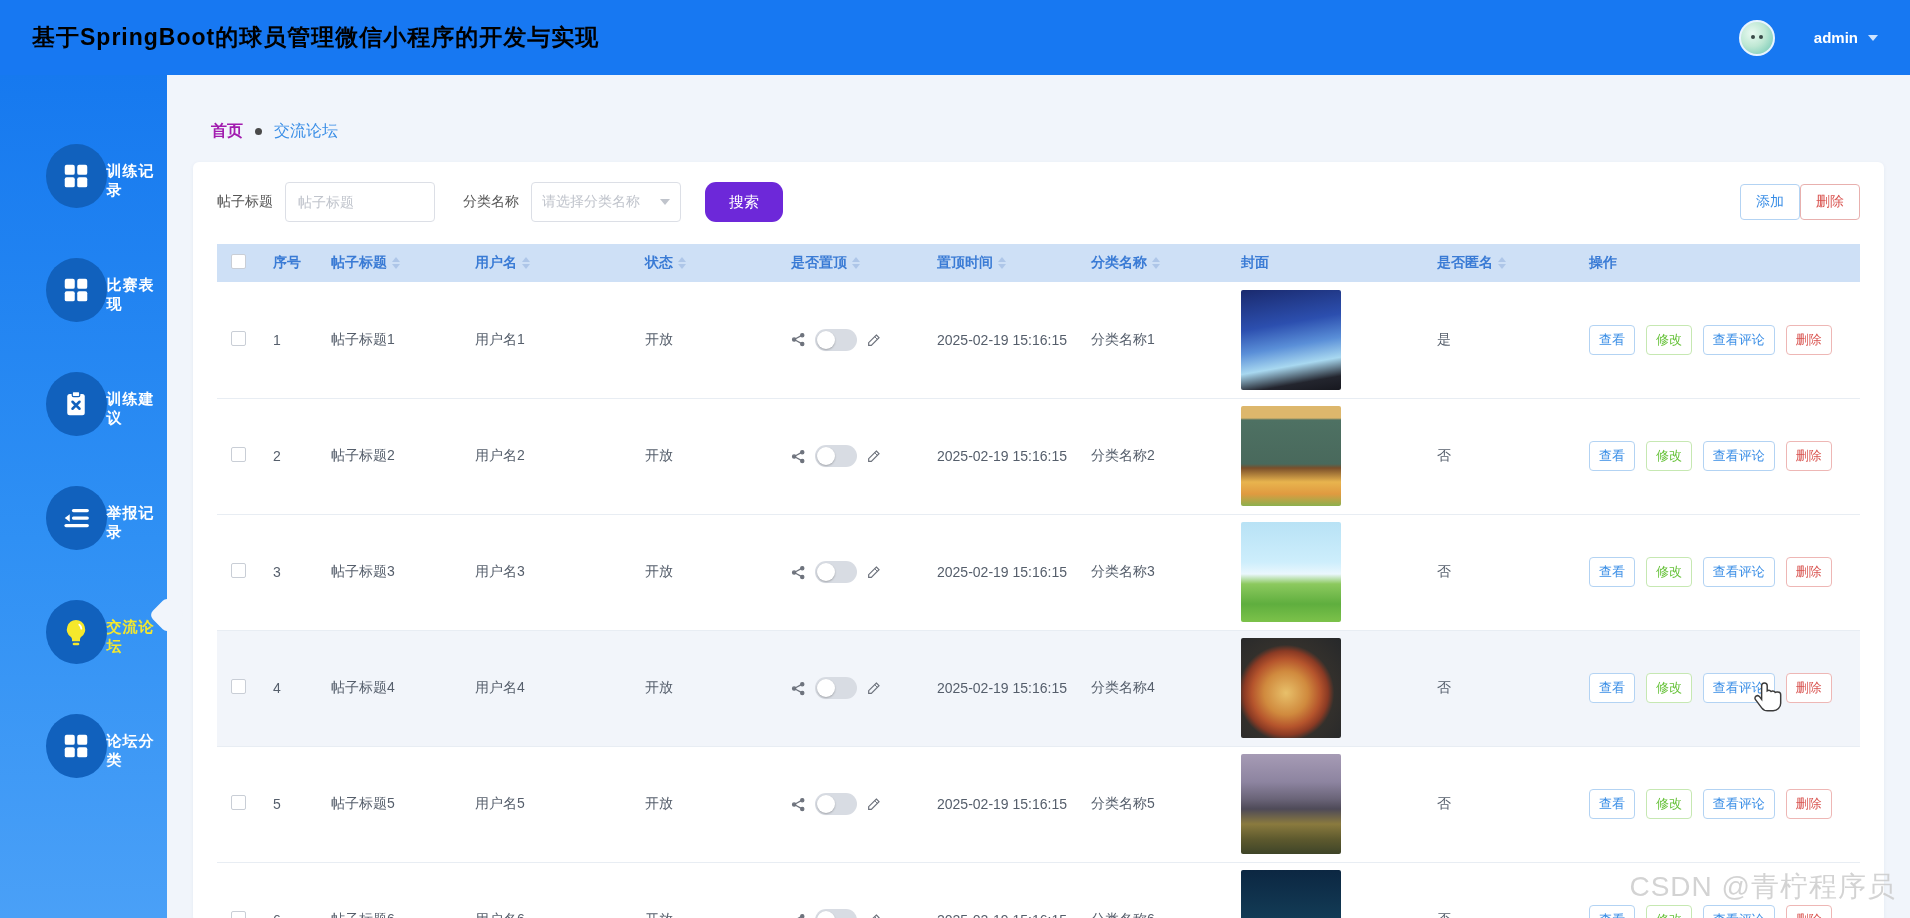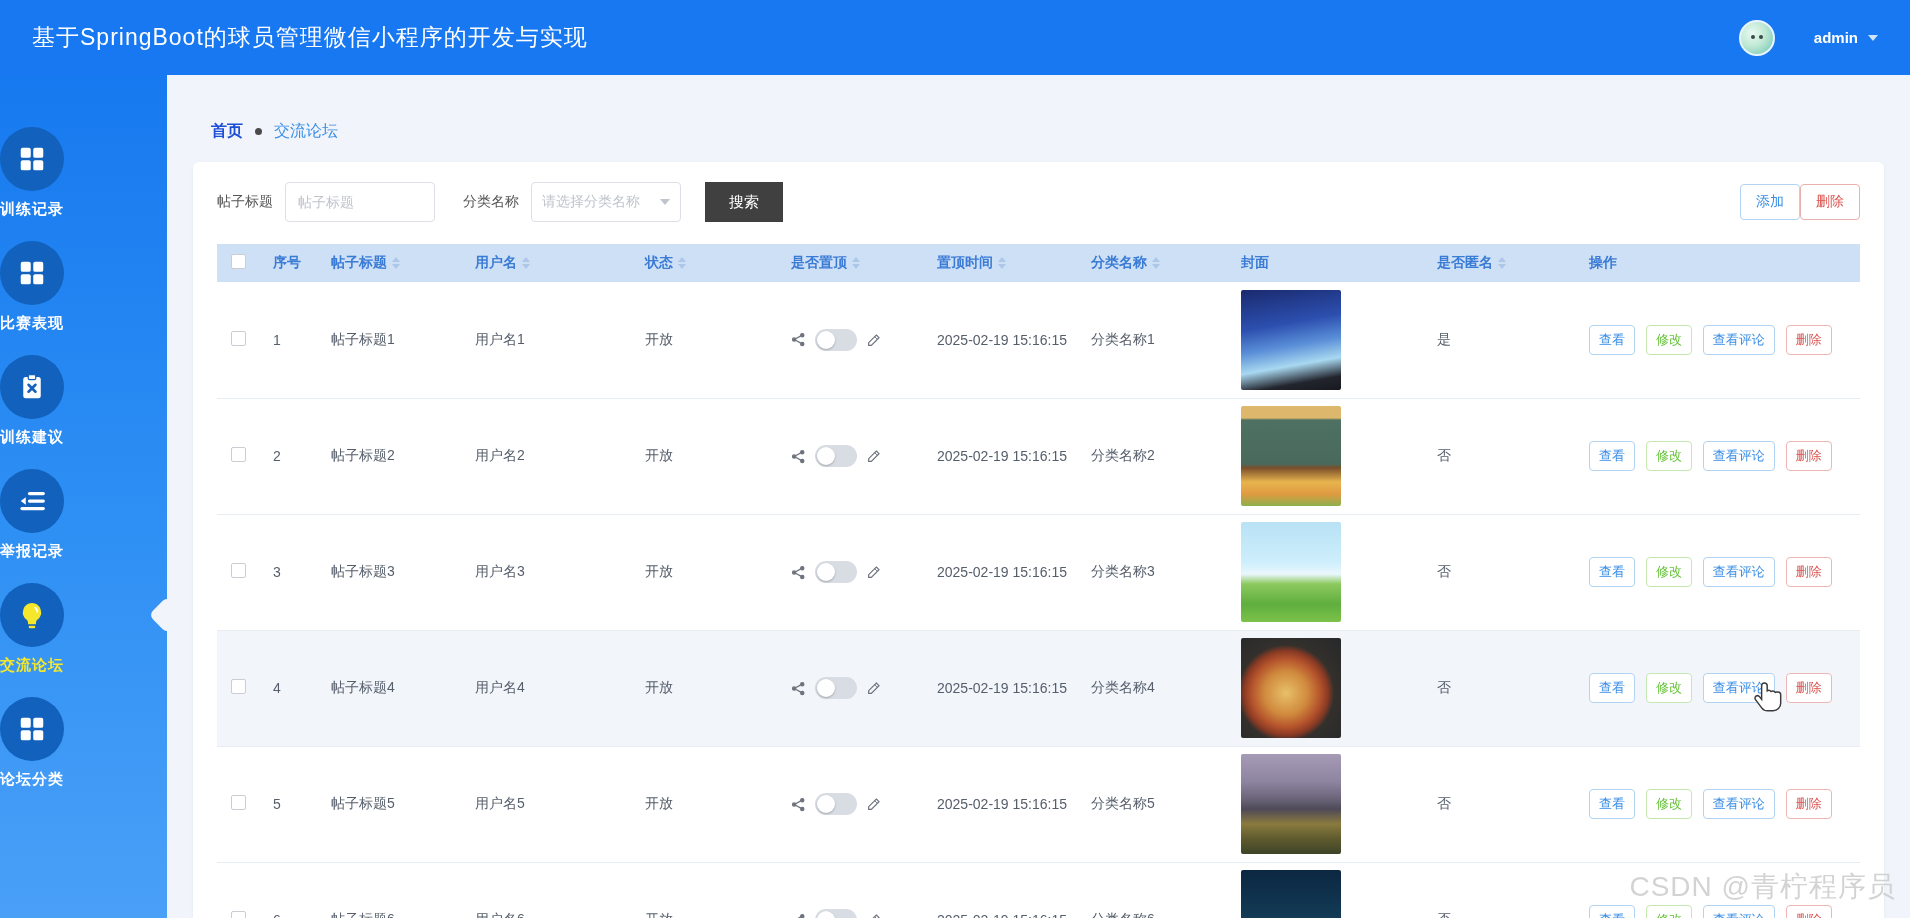--- a/index.html
+++ b/index.html
@@ -10,7 +10,7 @@
   .topbar { position:absolute; left:0; top:0; width:1910px; height:75px;
     background:#1778f2; display:flex; align-items:center; justify-content:space-between;
     padding:0 32px; z-index:30; }
-  .topbar-title { color:#ffffff; font-size:23px; font-weight:normal; letter-spacing:1px; }
+  .topbar-title { color:#000000; font-size:23px; font-weight:bold; letter-spacing:1px; }
   .user-box { display:flex; align-items:center; gap:10px; cursor:pointer; }
   .avatar { width:36px; height:36px; border-radius:50%;
     background:radial-gradient(circle at 35% 35%, #eafaf2 0%, #bfe8d4 45%, #8fd4c0 75%, #6fc0b0 100%);

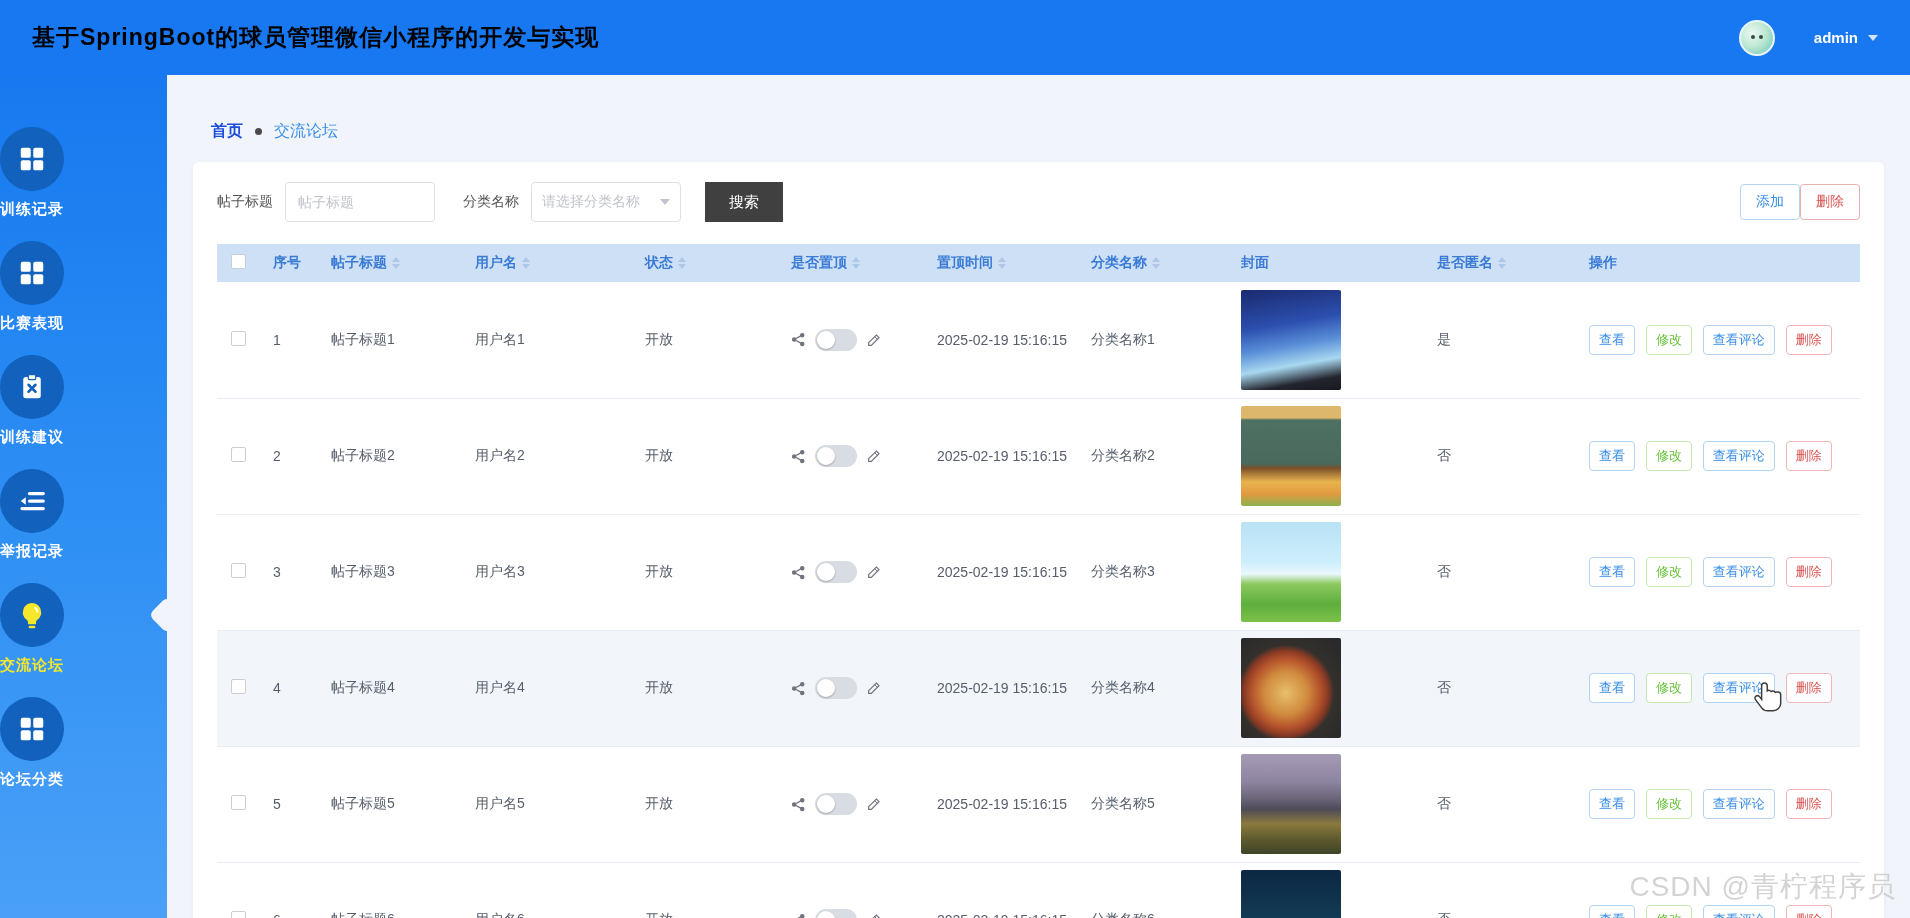--- a/index.html
+++ b/index.html
@@ -38,7 +38,7 @@
   .content { position:absolute; left:167px; top:75px; right:0; bottom:0;
     background:#f1f5fb; overflow:hidden; }
   .breadcrumb { display:flex; align-items:center; gap:12px; margin:46px 0 20px 44px; font-size:16px; }
-  .crumb-home { color:#1d4ed8; font-weight:bold; }
+  .crumb-home { color:#a21caf; font-weight:bold; }
   .crumb-dot { width:7px; height:7px; border-radius:50%; background:#4a4a4a; }
   .crumb-link { color:#3a8ee6; cursor:pointer; }
 

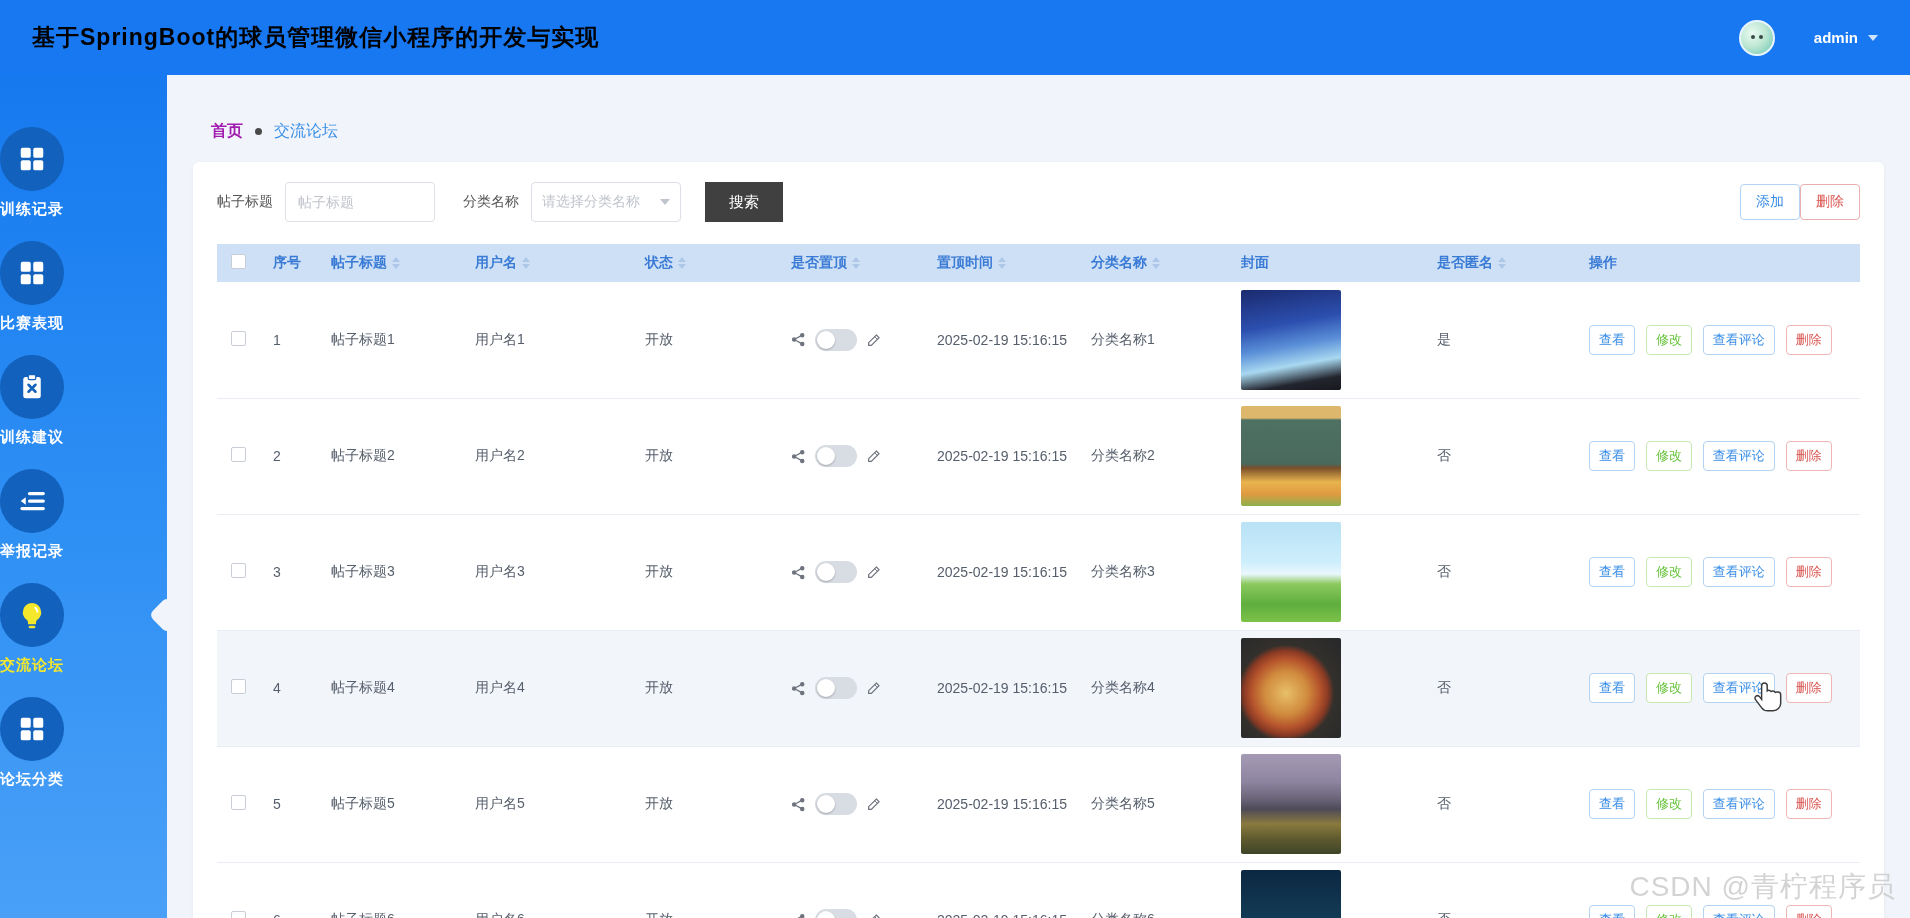--- a/index.html
+++ b/index.html
@@ -25,8 +25,8 @@
   
   .sidebar { position:absolute; left:0; top:75px; width:167px; height:843px;
     background:linear-gradient(180deg,#1679ef 0%,#2f90f4 55%,#4aa0f7 100%); z-index:20; padding-top:36px; }
-  .side-item { position:relative; height:114px; display:flex; flex-direction:column;
-    align-items:flex-start; padding-top:16px; cursor:pointer; }
+  .side-item { position:relative; height:114px; display:flex; flex-direction:row;
+    align-items:center; padding-top:16px; cursor:pointer;margin-left:46px; }
   .side-icon { width:64px; height:64px; border-radius:50%; background:#1161bd;
     display:flex; align-items:center; justify-content:center; }
   .side-label { margin-top:9px; color:#fff; font-size:15px; font-weight:bold; letter-spacing:1px; }

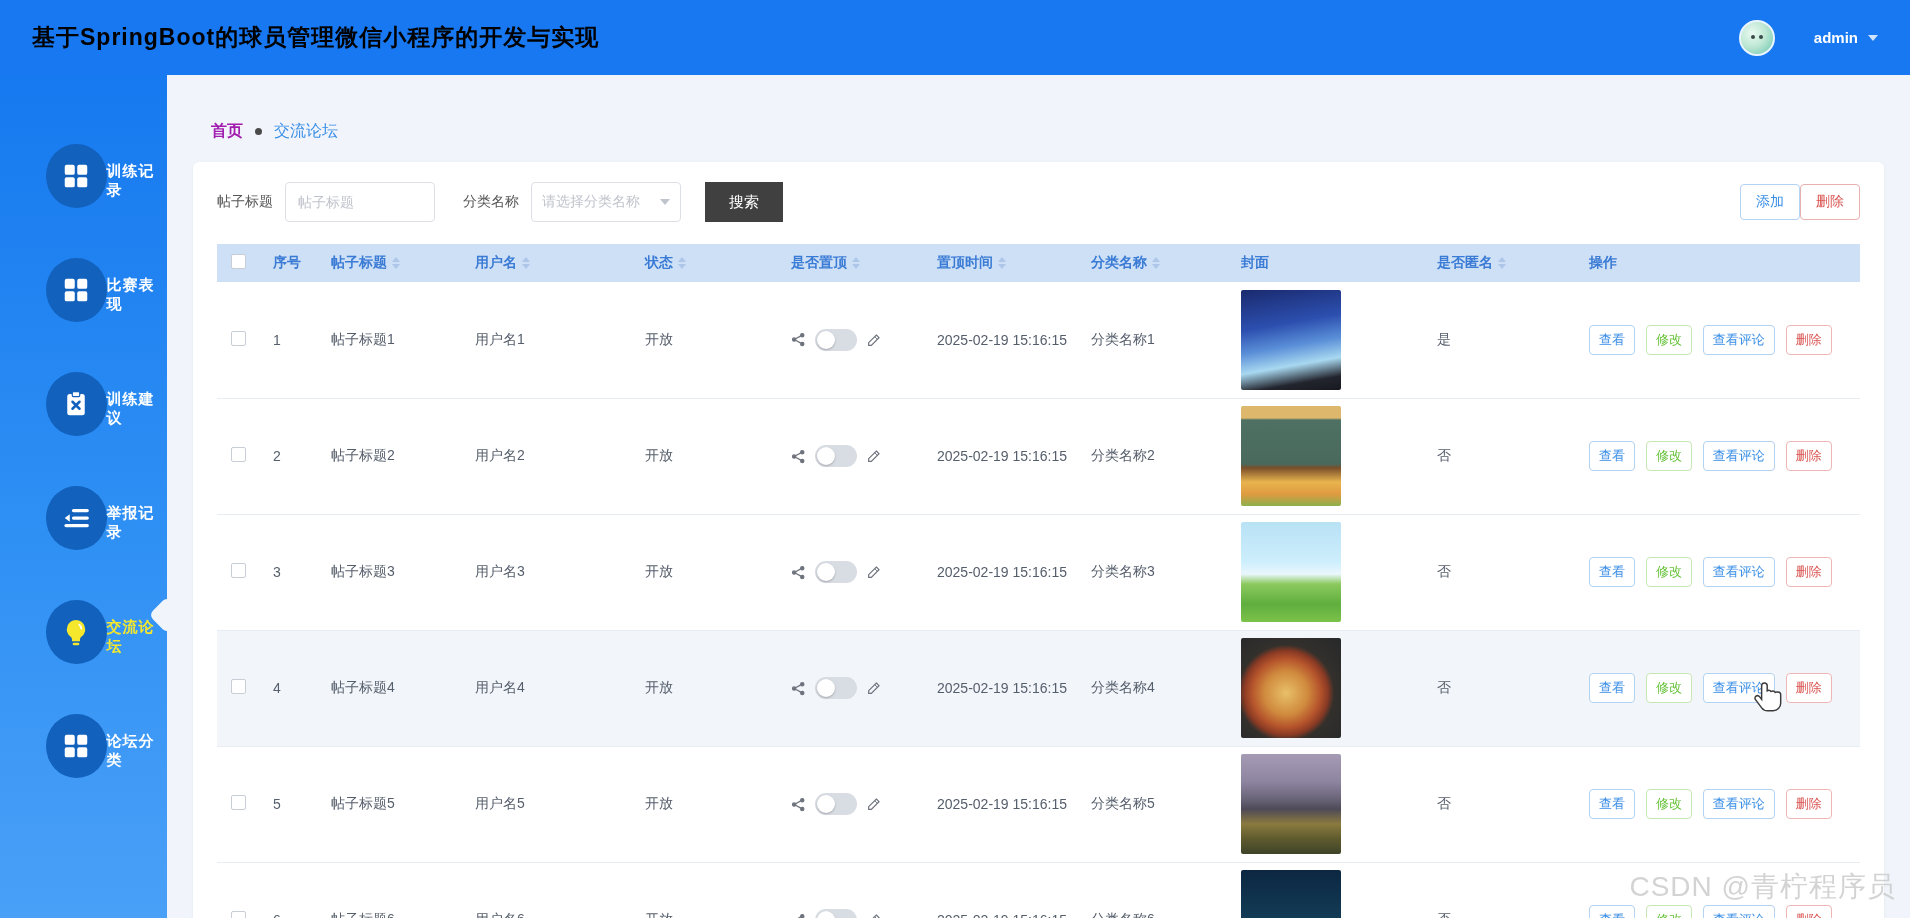--- a/index.html
+++ b/index.html
@@ -57,8 +57,8 @@
   .select-caret { width:0; height:0; border-left:5px solid transparent; border-right:5px solid transparent;
     border-top:6px solid #c0c4cc; }
   .gap28 { width:28px; }
-  .btn-search { height:40px; padding:0 24px; margin-left:24px; background:#404040; color:#fff;
-    font-size:15px; border:none; border-radius:0; cursor:pointer; }
+  .btn-search { height:40px; padding:0 24px; margin-left:24px; background:#6d28d9; color:#fff;
+    font-size:15px; border:none; border-radius:11px; cursor:pointer; }
   .toolbar-right { margin-left:auto; display:flex; }
   .btn-plain { height:36px; padding:0 15px; background:#fff; border-radius:4px; font-size:14px; cursor:pointer; }
   .btn-add { color:#3a8ee6; border:1px solid #b3d3f3; }

